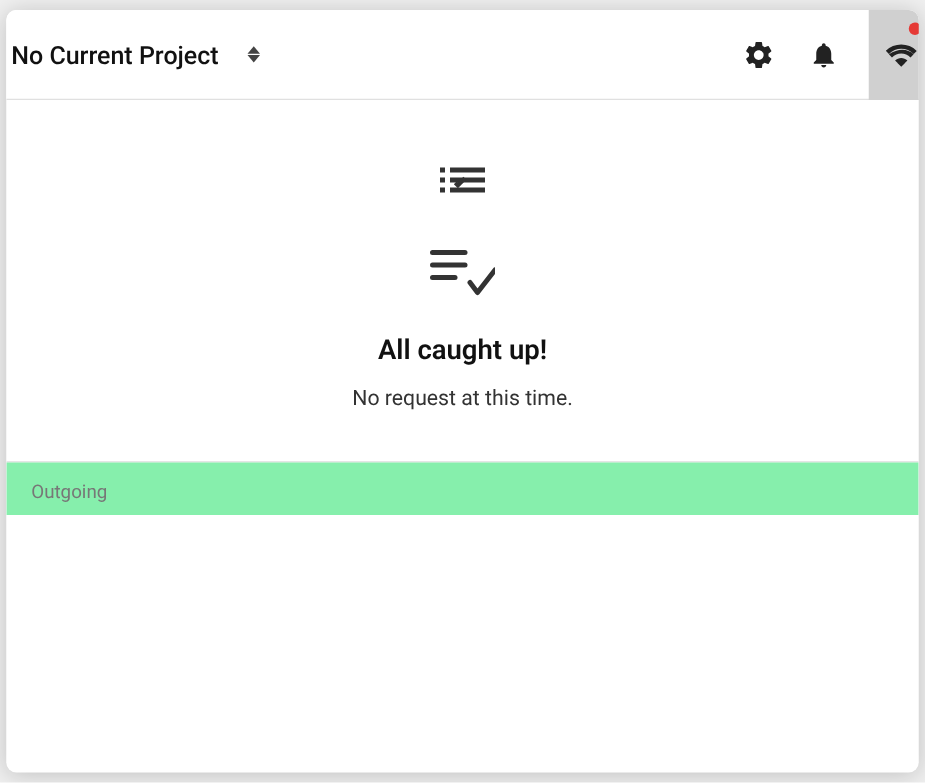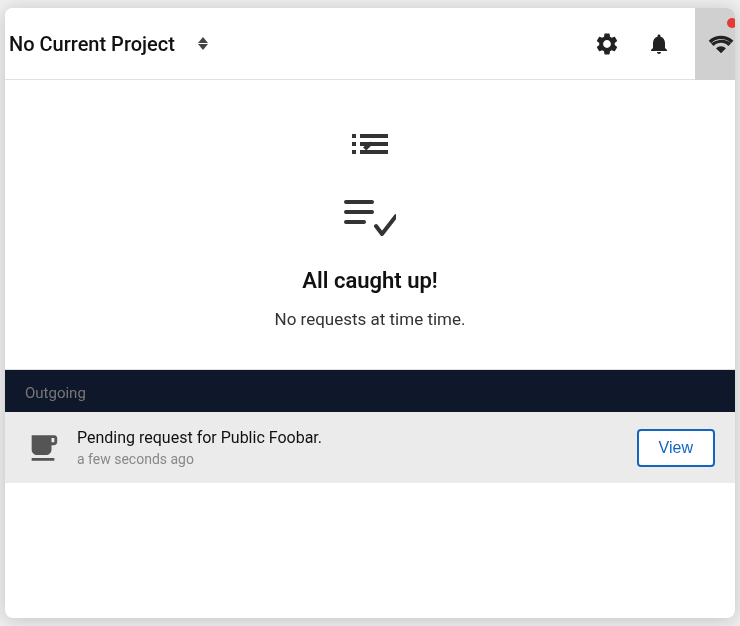--- a/index.html
+++ b/index.html
@@ -324,7 +324,7 @@
       </div>
 
       <div class="all-caught-up">All caught up!</div>
-      <div class="no-requests">No requests at time time.</div>
+      <div class="no-requests">No request at this time.</div>
     </div>
 
     <div class="outgoing-section">

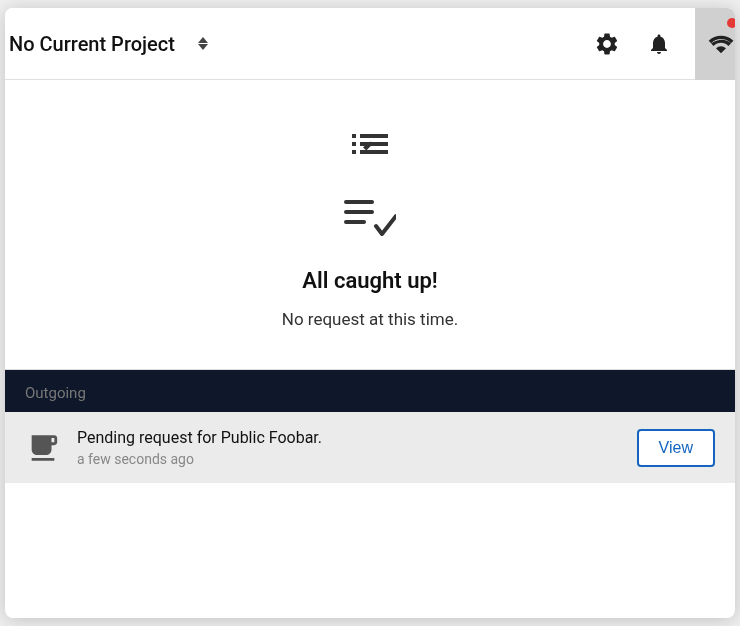--- a/index.html
+++ b/index.html
@@ -180,7 +180,7 @@
     
     .outgoing-section {
       flex: 0 0 auto;
-      background: #0f172a;
+      background: #86efac;
     }
 
     .outgoing-label {

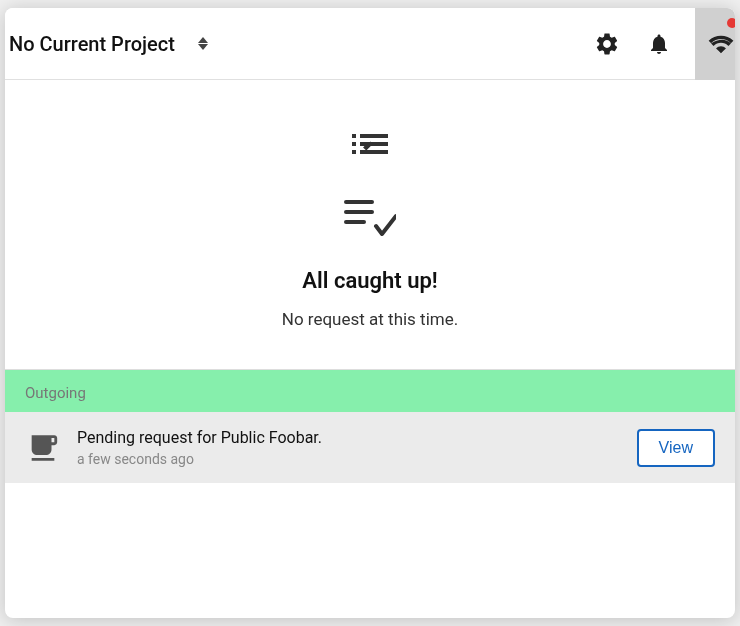--- a/index.html
+++ b/index.html
@@ -330,21 +330,6 @@
     <div class="outgoing-section">
       <div class="outgoing-label">Outgoing</div>
 
-      <div class="outgoing-item">
-
-        <div class="server-icon">
-          <svg viewBox="0 0 24 24" xmlns="http://www.w3.org/2000/svg">
-            <path d="M20 3H4v10c0 2.21 1.79 4 4 4h6c2.21 0 4-1.79 4-4v-3h2c1.11 0 2-.89 2-2V5c0-1.11-.89-2-2-2zm0 5h-2V5h2v3zM4 19h16v2H4z"></path>
-          </svg>
-        </div>
-
-        <div class="outgoing-text">
-          <div class="outgoing-main-text">Pending request for Public Foobar.</div>
-          <div class="outgoing-time">a few seconds ago</div>
-        </div>
-
-        <button class="view-btn">View</button>
-      </div>
     </div>
 
   </div>

